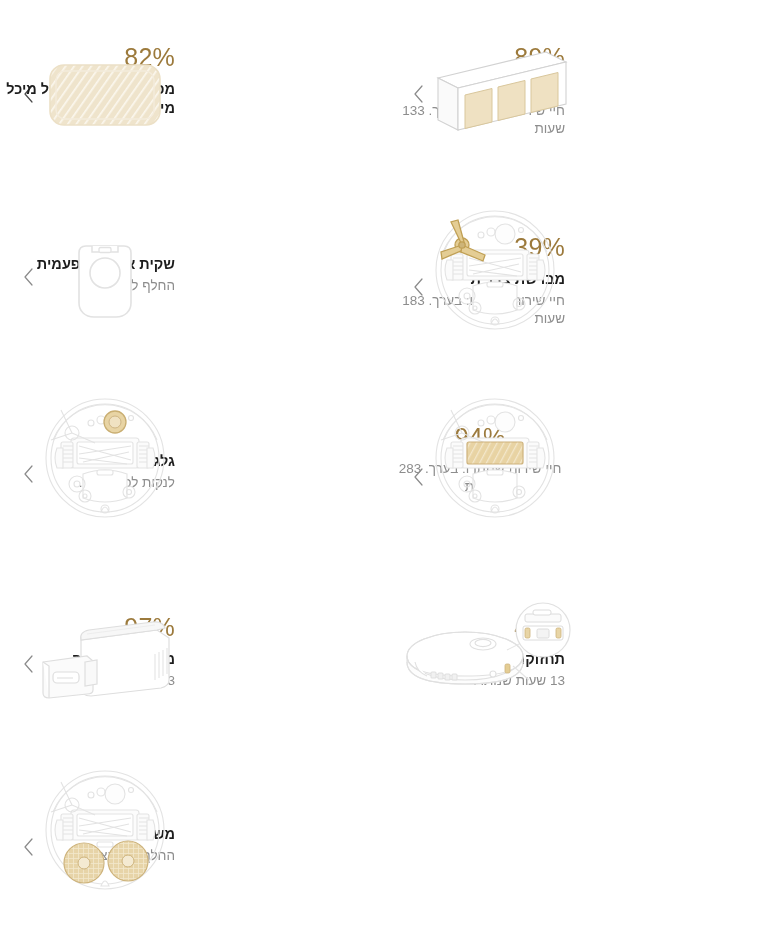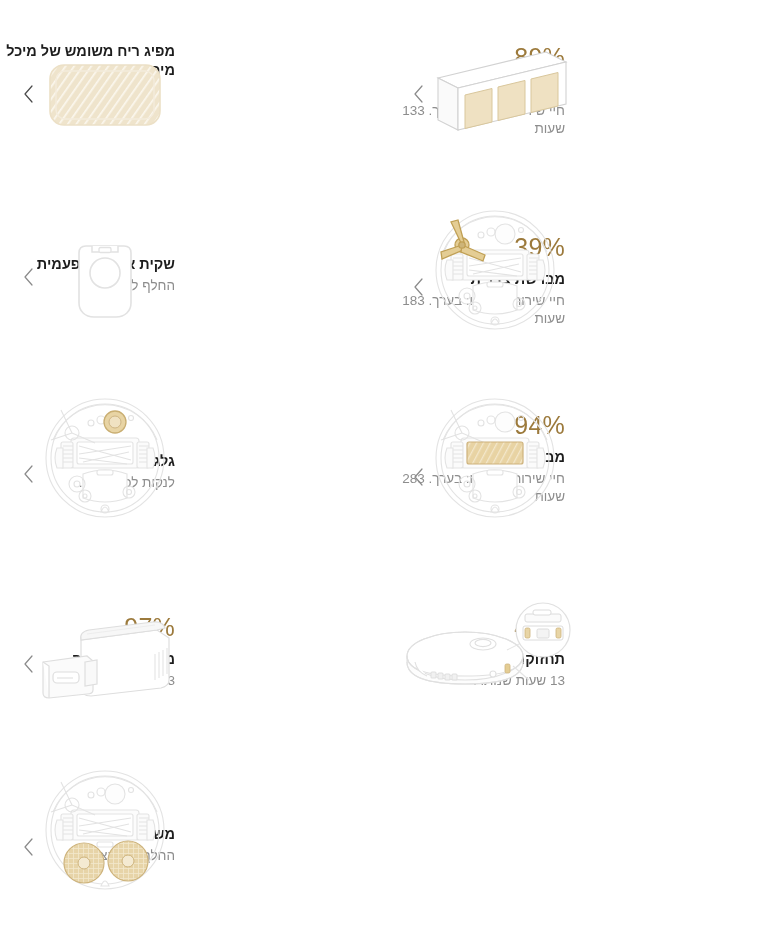--- a/index.html
+++ b/index.html
@@ -90,6 +90,7 @@
           </svg>
       </div>
       <div class="txt" style="top:42px;">
+        <div class="pct">82%</div>
         <div class="name">מפיג ריח משומש של מיכל מים</div>
       </div>
       <div class="icon" style="top:35px;">

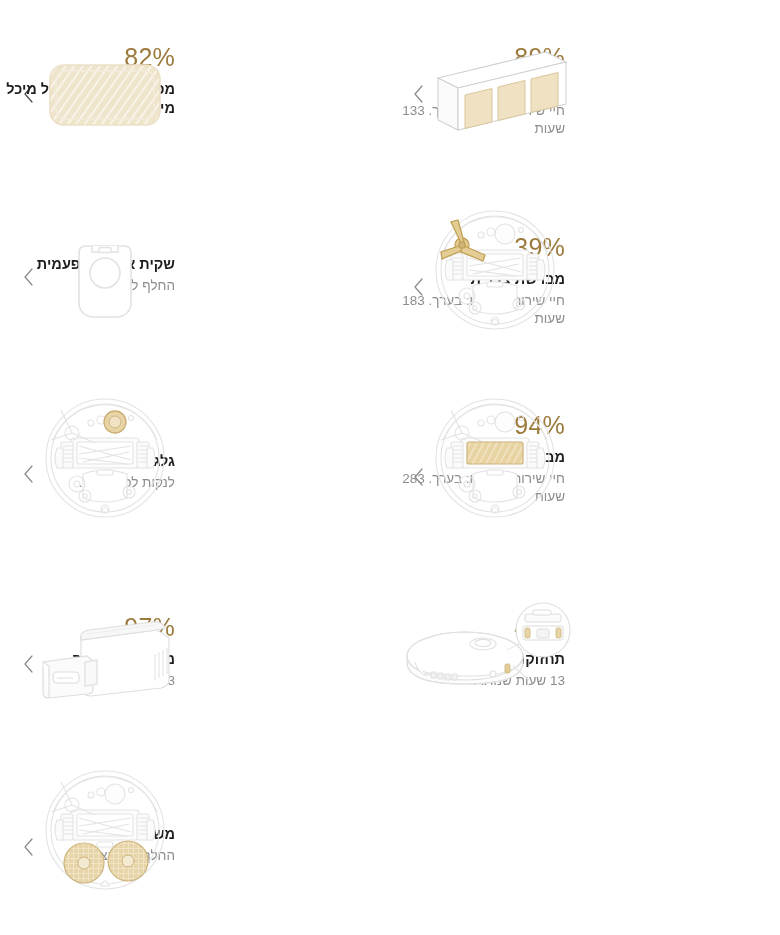--- a/index.html
+++ b/index.html
@@ -270,7 +270,7 @@
             <path d="M10 2 L3 10 L10 18" fill="none" stroke="#8a8a8a" stroke-width="1.2" stroke-linecap="round" stroke-linejoin="round"></path>
           </svg>
       </div>
-      <div class="txt" style="top:30px;">
+      <div class="txt" style="top:42px;text-align:center;">
         <div class="pct">94%</div>
         <div class="name">מברשת ראשית</div>
         <div class="sub">חיי שירות שנותרו: בערך. 283 שעות</div>

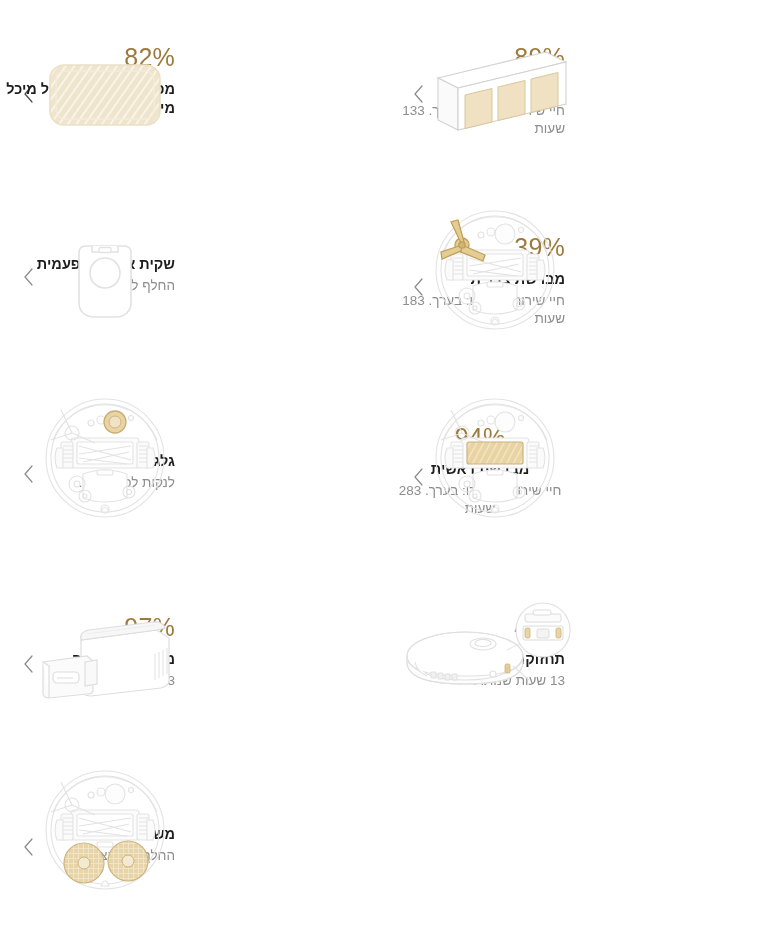--- a/index.html
+++ b/index.html
@@ -272,7 +272,6 @@
       </div>
       <div class="txt" style="top:42px;text-align:center;">
         <div class="pct">94%</div>
-        <div class="name">מברשת ראשית</div>
         <div class="sub">חיי שירות שנותרו: בערך. 283 שעות</div>
       </div>
       <div class="icon" style="top:18px;">

